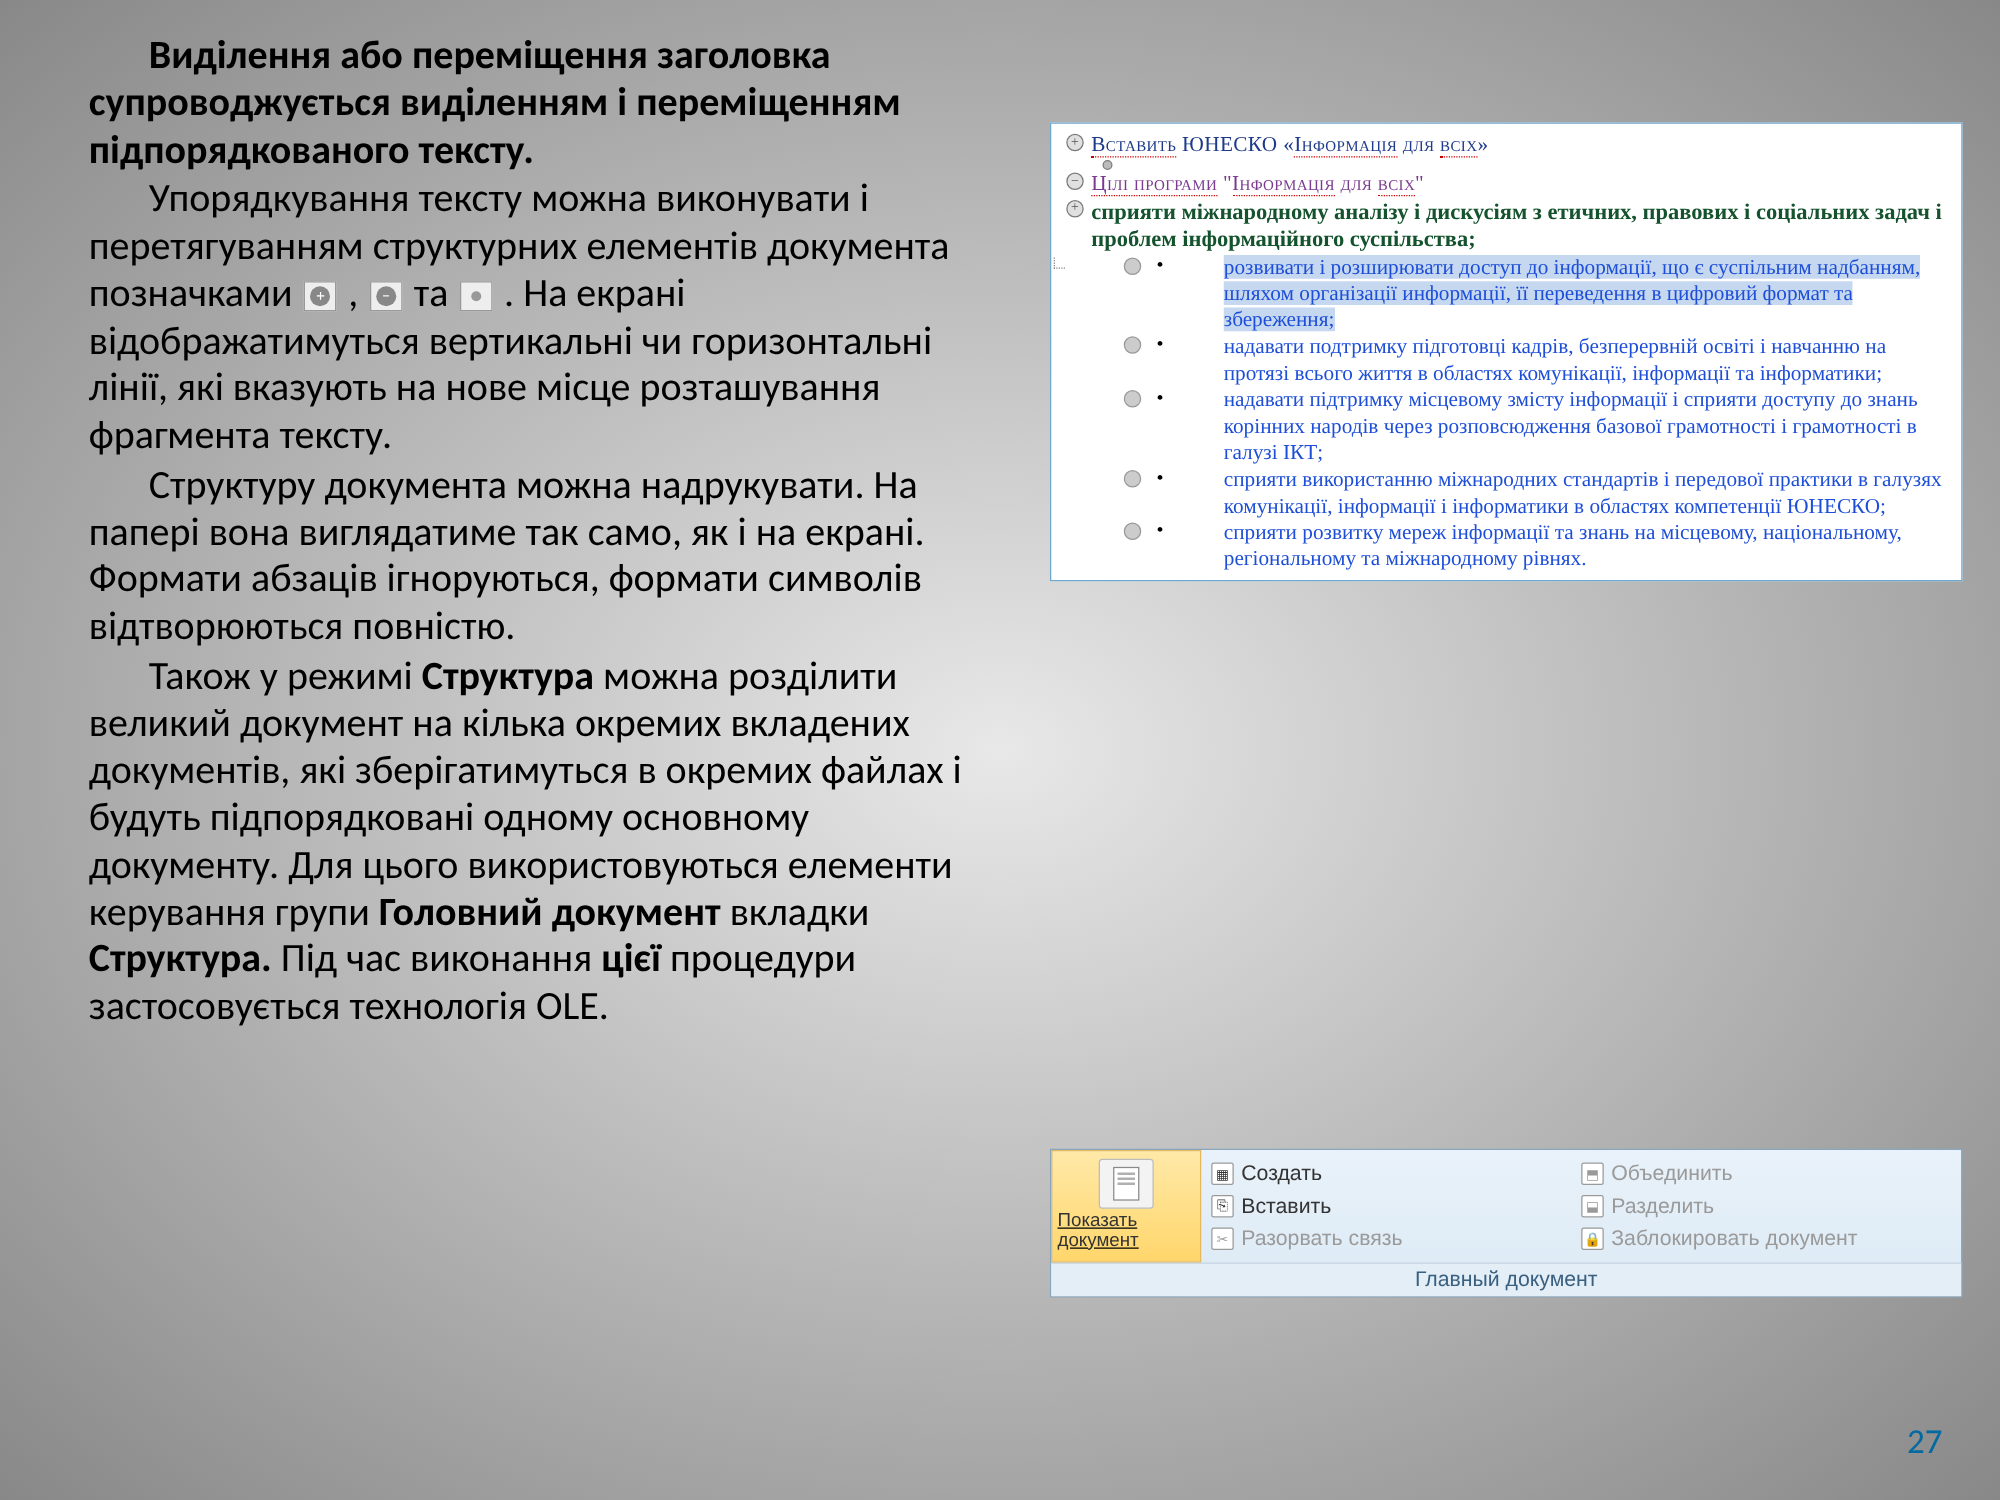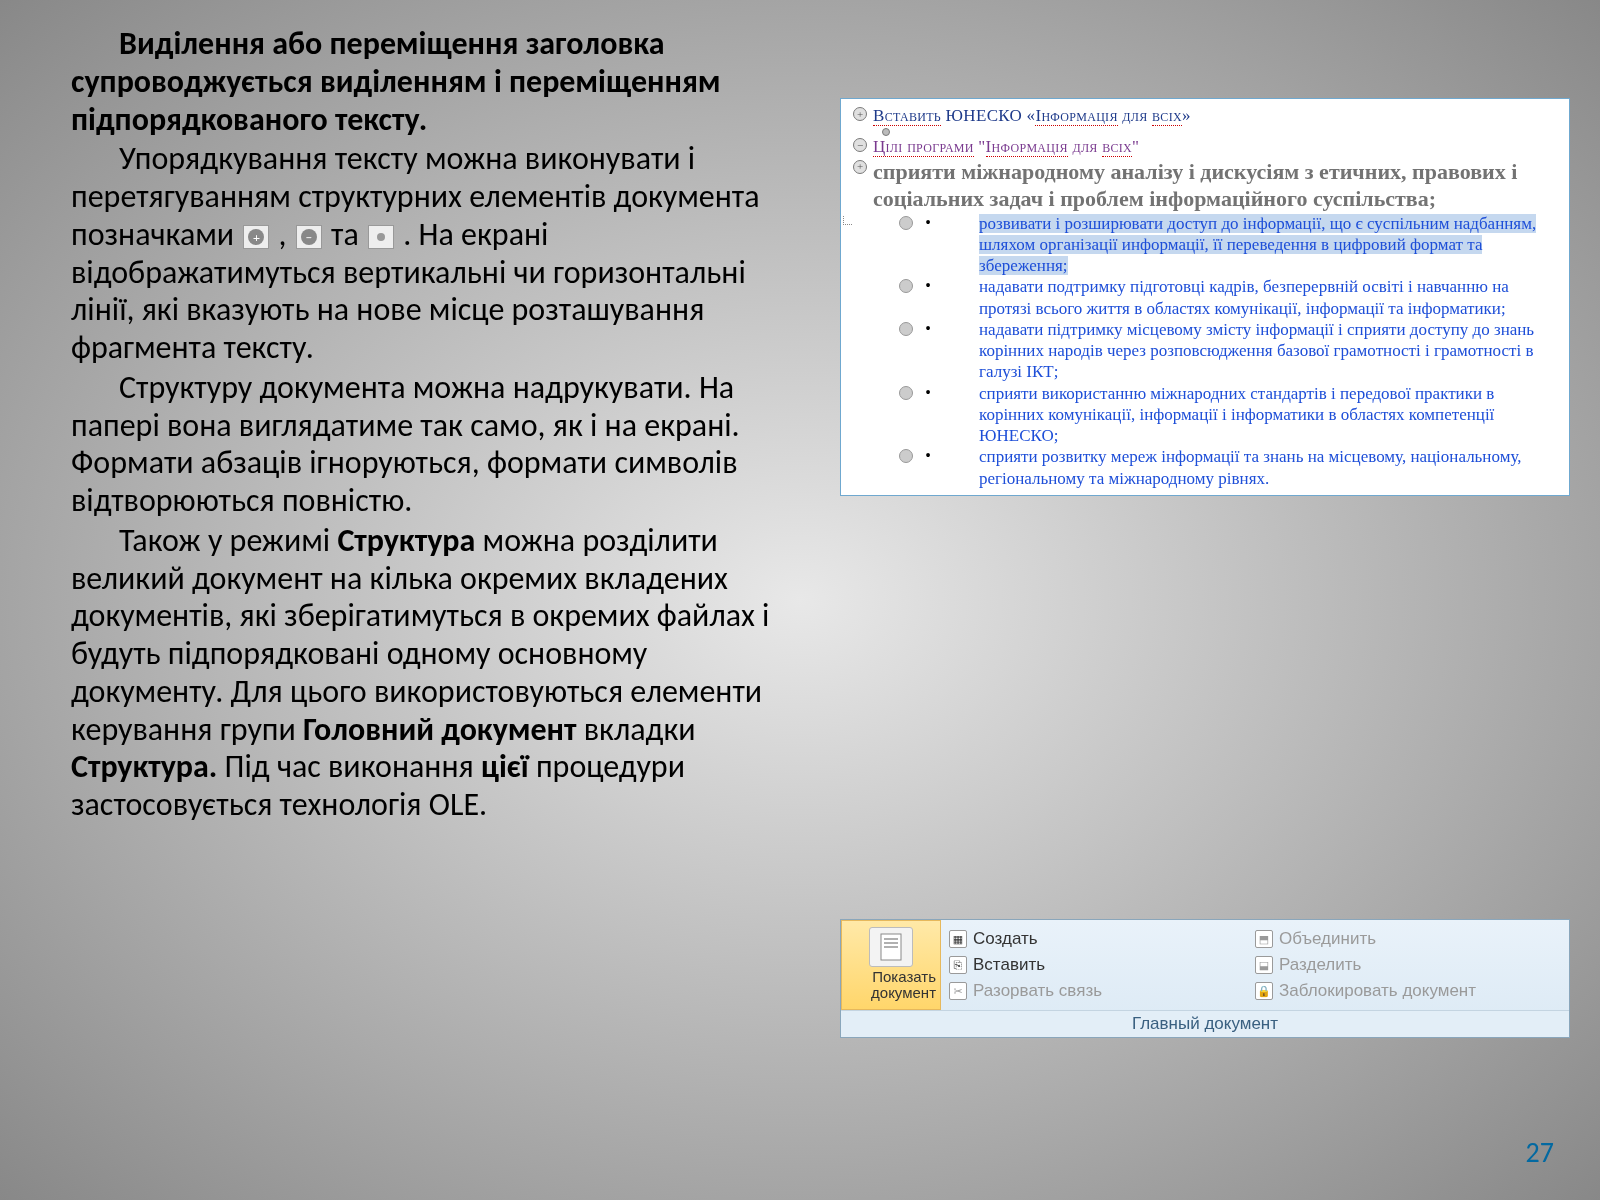--- a/index.html
+++ b/index.html
@@ -70,7 +70,7 @@
   .h1line { font-variant: small-caps; color: #1e3a8a; letter-spacing: 0.3px; }
   .h1line.purple { color: #7a3a8f; }
   .redwave { border-bottom: 1px dotted #c00; }
-  .h2line { font-weight: 700; color: #737373; font-size: 22px; }
+  .h2line { font-weight: 700; color: #14532d; font-size: 18px; }
   .bullet-row { display: flex; align-items: flex-start; padding-left: 52px; }
   .bullet-row .dot {
     width: 14px; height: 14px; border-radius: 50%;

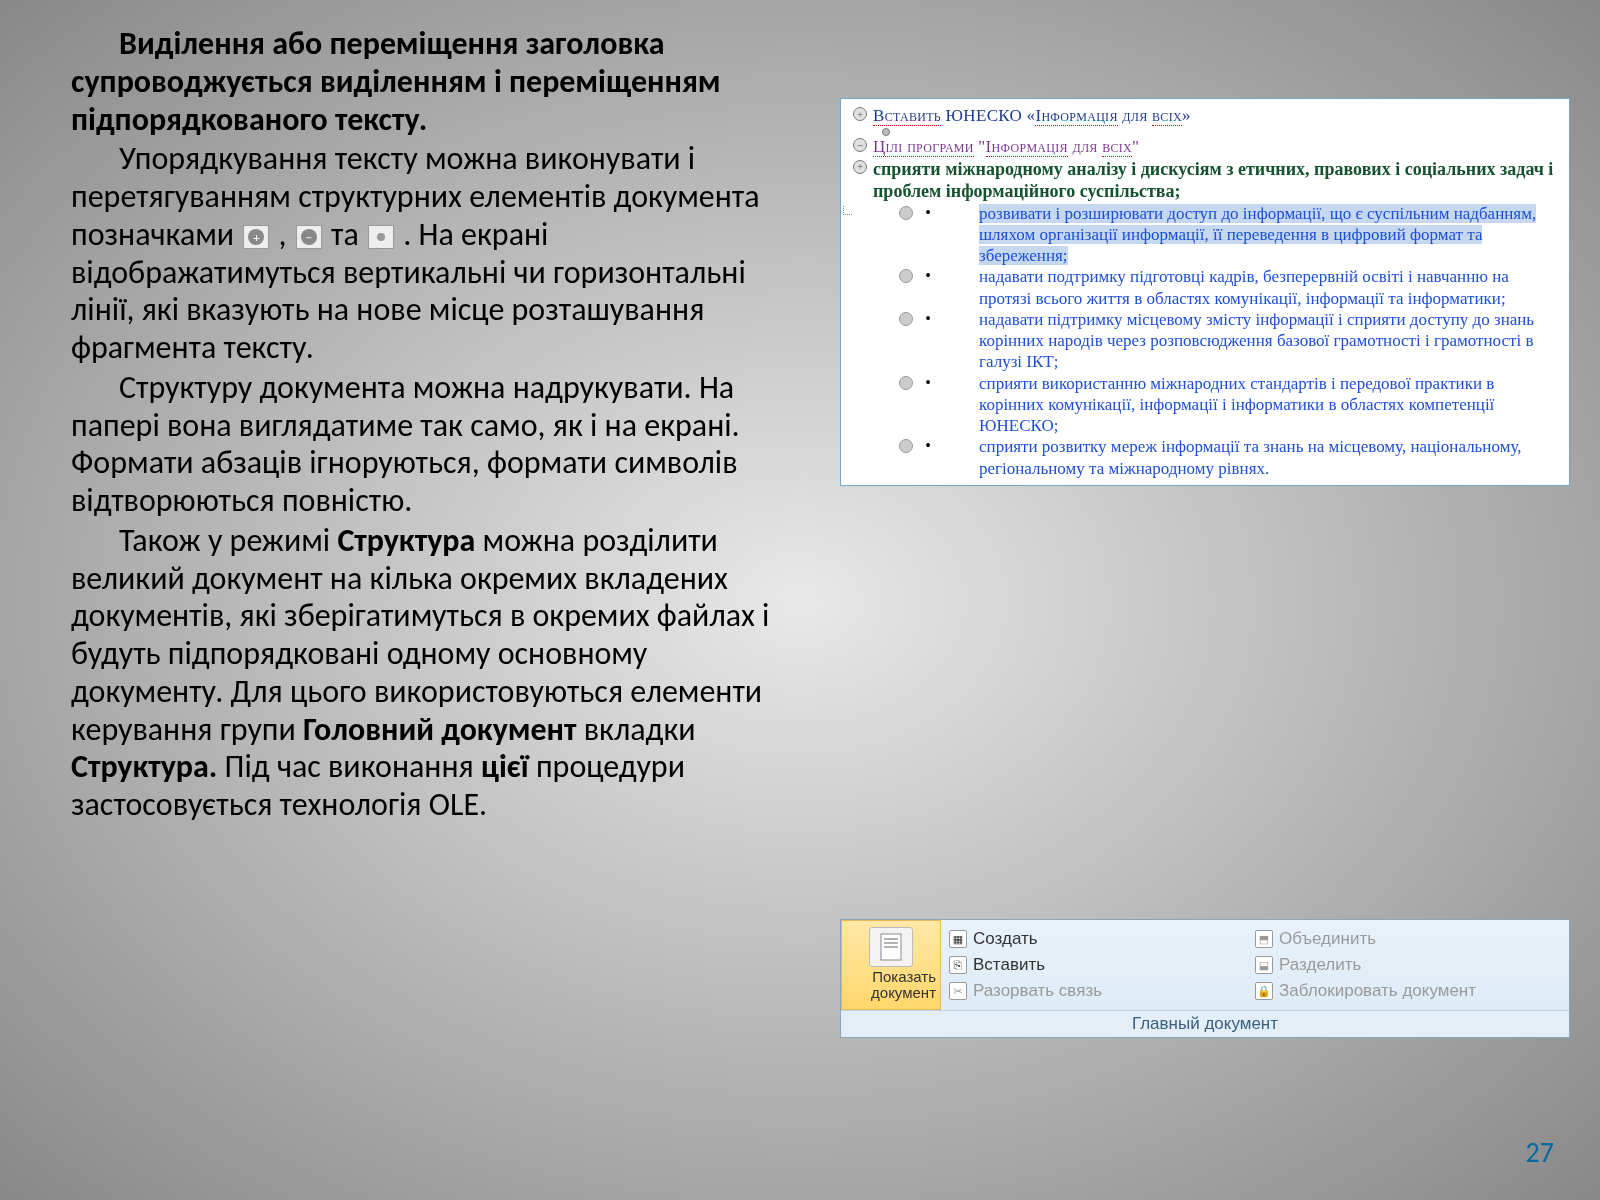--- a/index.html
+++ b/index.html
@@ -207,7 +207,7 @@
   <div class="bullet-row">
     <div class="dot"></div>
     <div class="bul">•</div>
-    <div class="txt">сприяти використанню міжнародних стандартів і передової практики в корінних комунікації, інформації і інформатики в областях компетенції ЮНЕСКО;</div>
+    <div class="txt">сприяти використанню міжнародних стандартів і передової практики в галузях комунікації, інформації і інформатики в областях компетенції ЮНЕСКО;</div>
   </div>
   <div class="bullet-row">
     <div class="dot"></div>

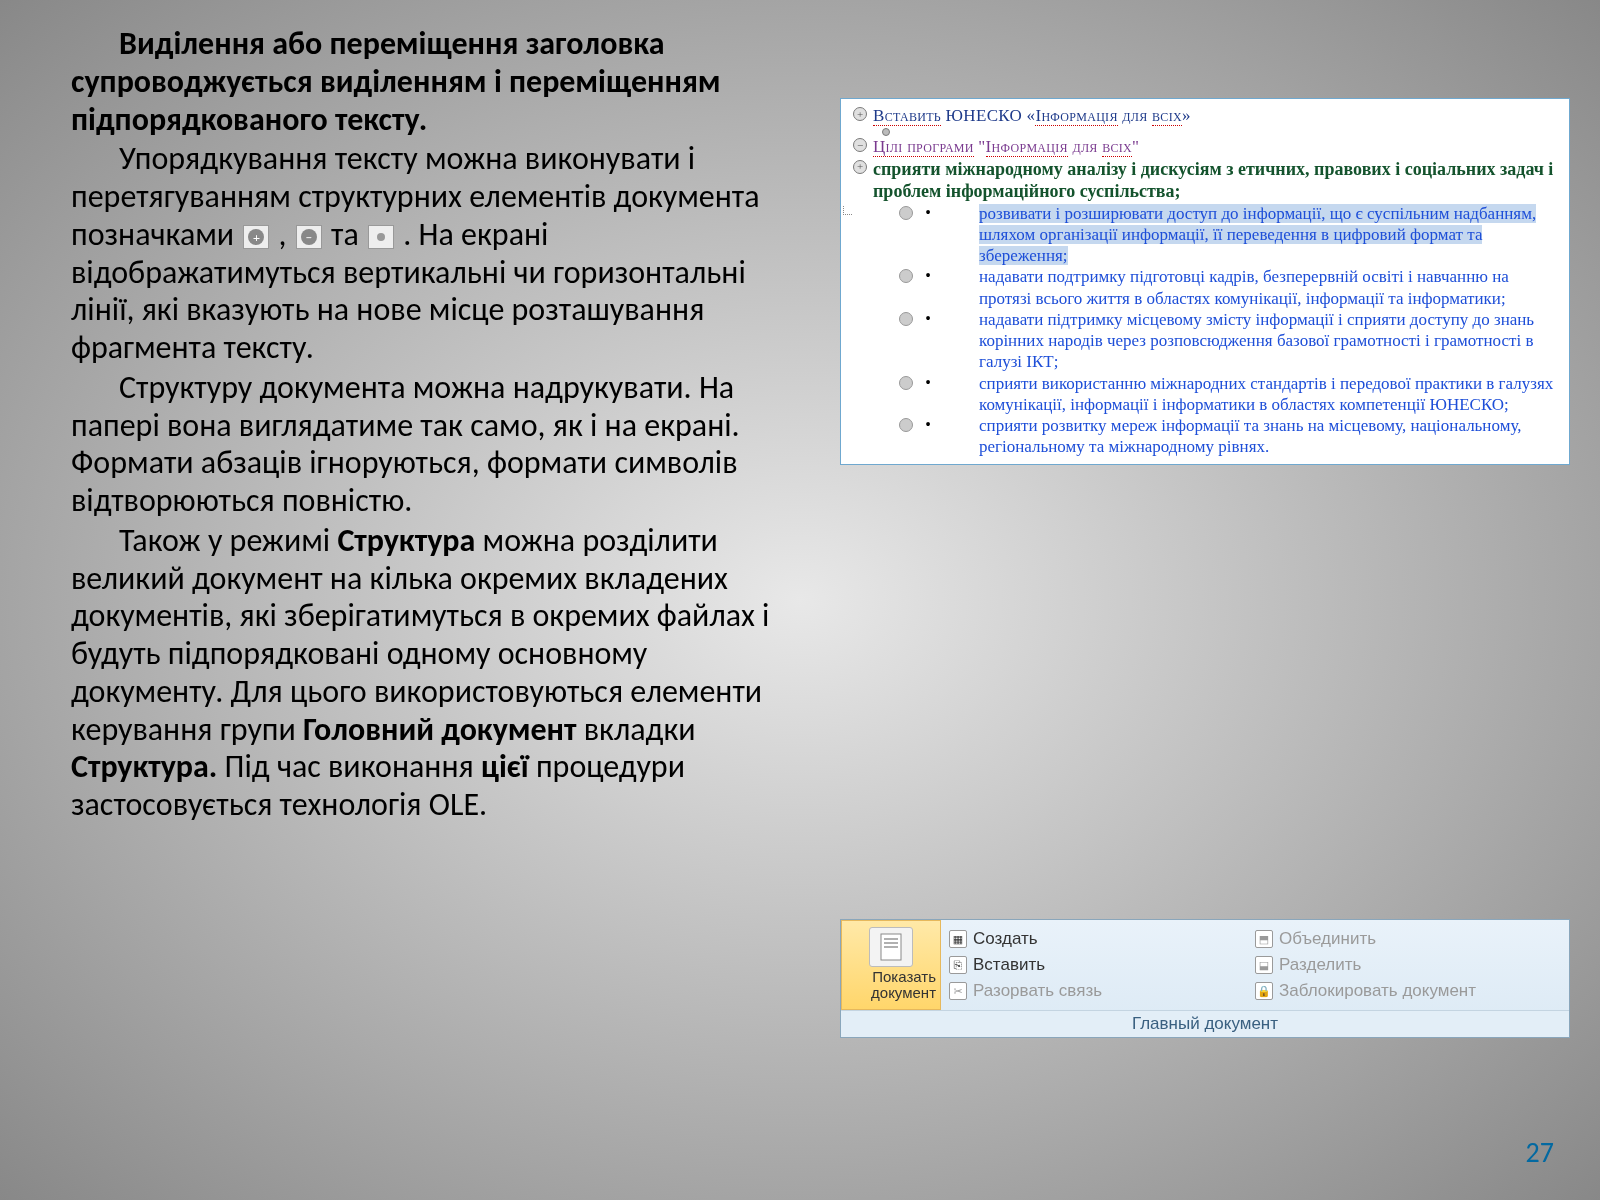--- a/index.html
+++ b/index.html
@@ -93,10 +93,11 @@
   }
   .ribbon-body { display: flex; }
   .rbtn {
-    width: 100px;
-    text-align: right;
+    width: 120px;
+    text-align: left;
     padding: 6px 4px 4px;
     border-right: 1px solid #c4d4e1;
+    text-decoration: underline;
   }
   .rbtn.active { background: linear-gradient(#ffe9a8, #ffd66b); border: 1px solid #e6b85c; }
   .rbtn .ricon {

